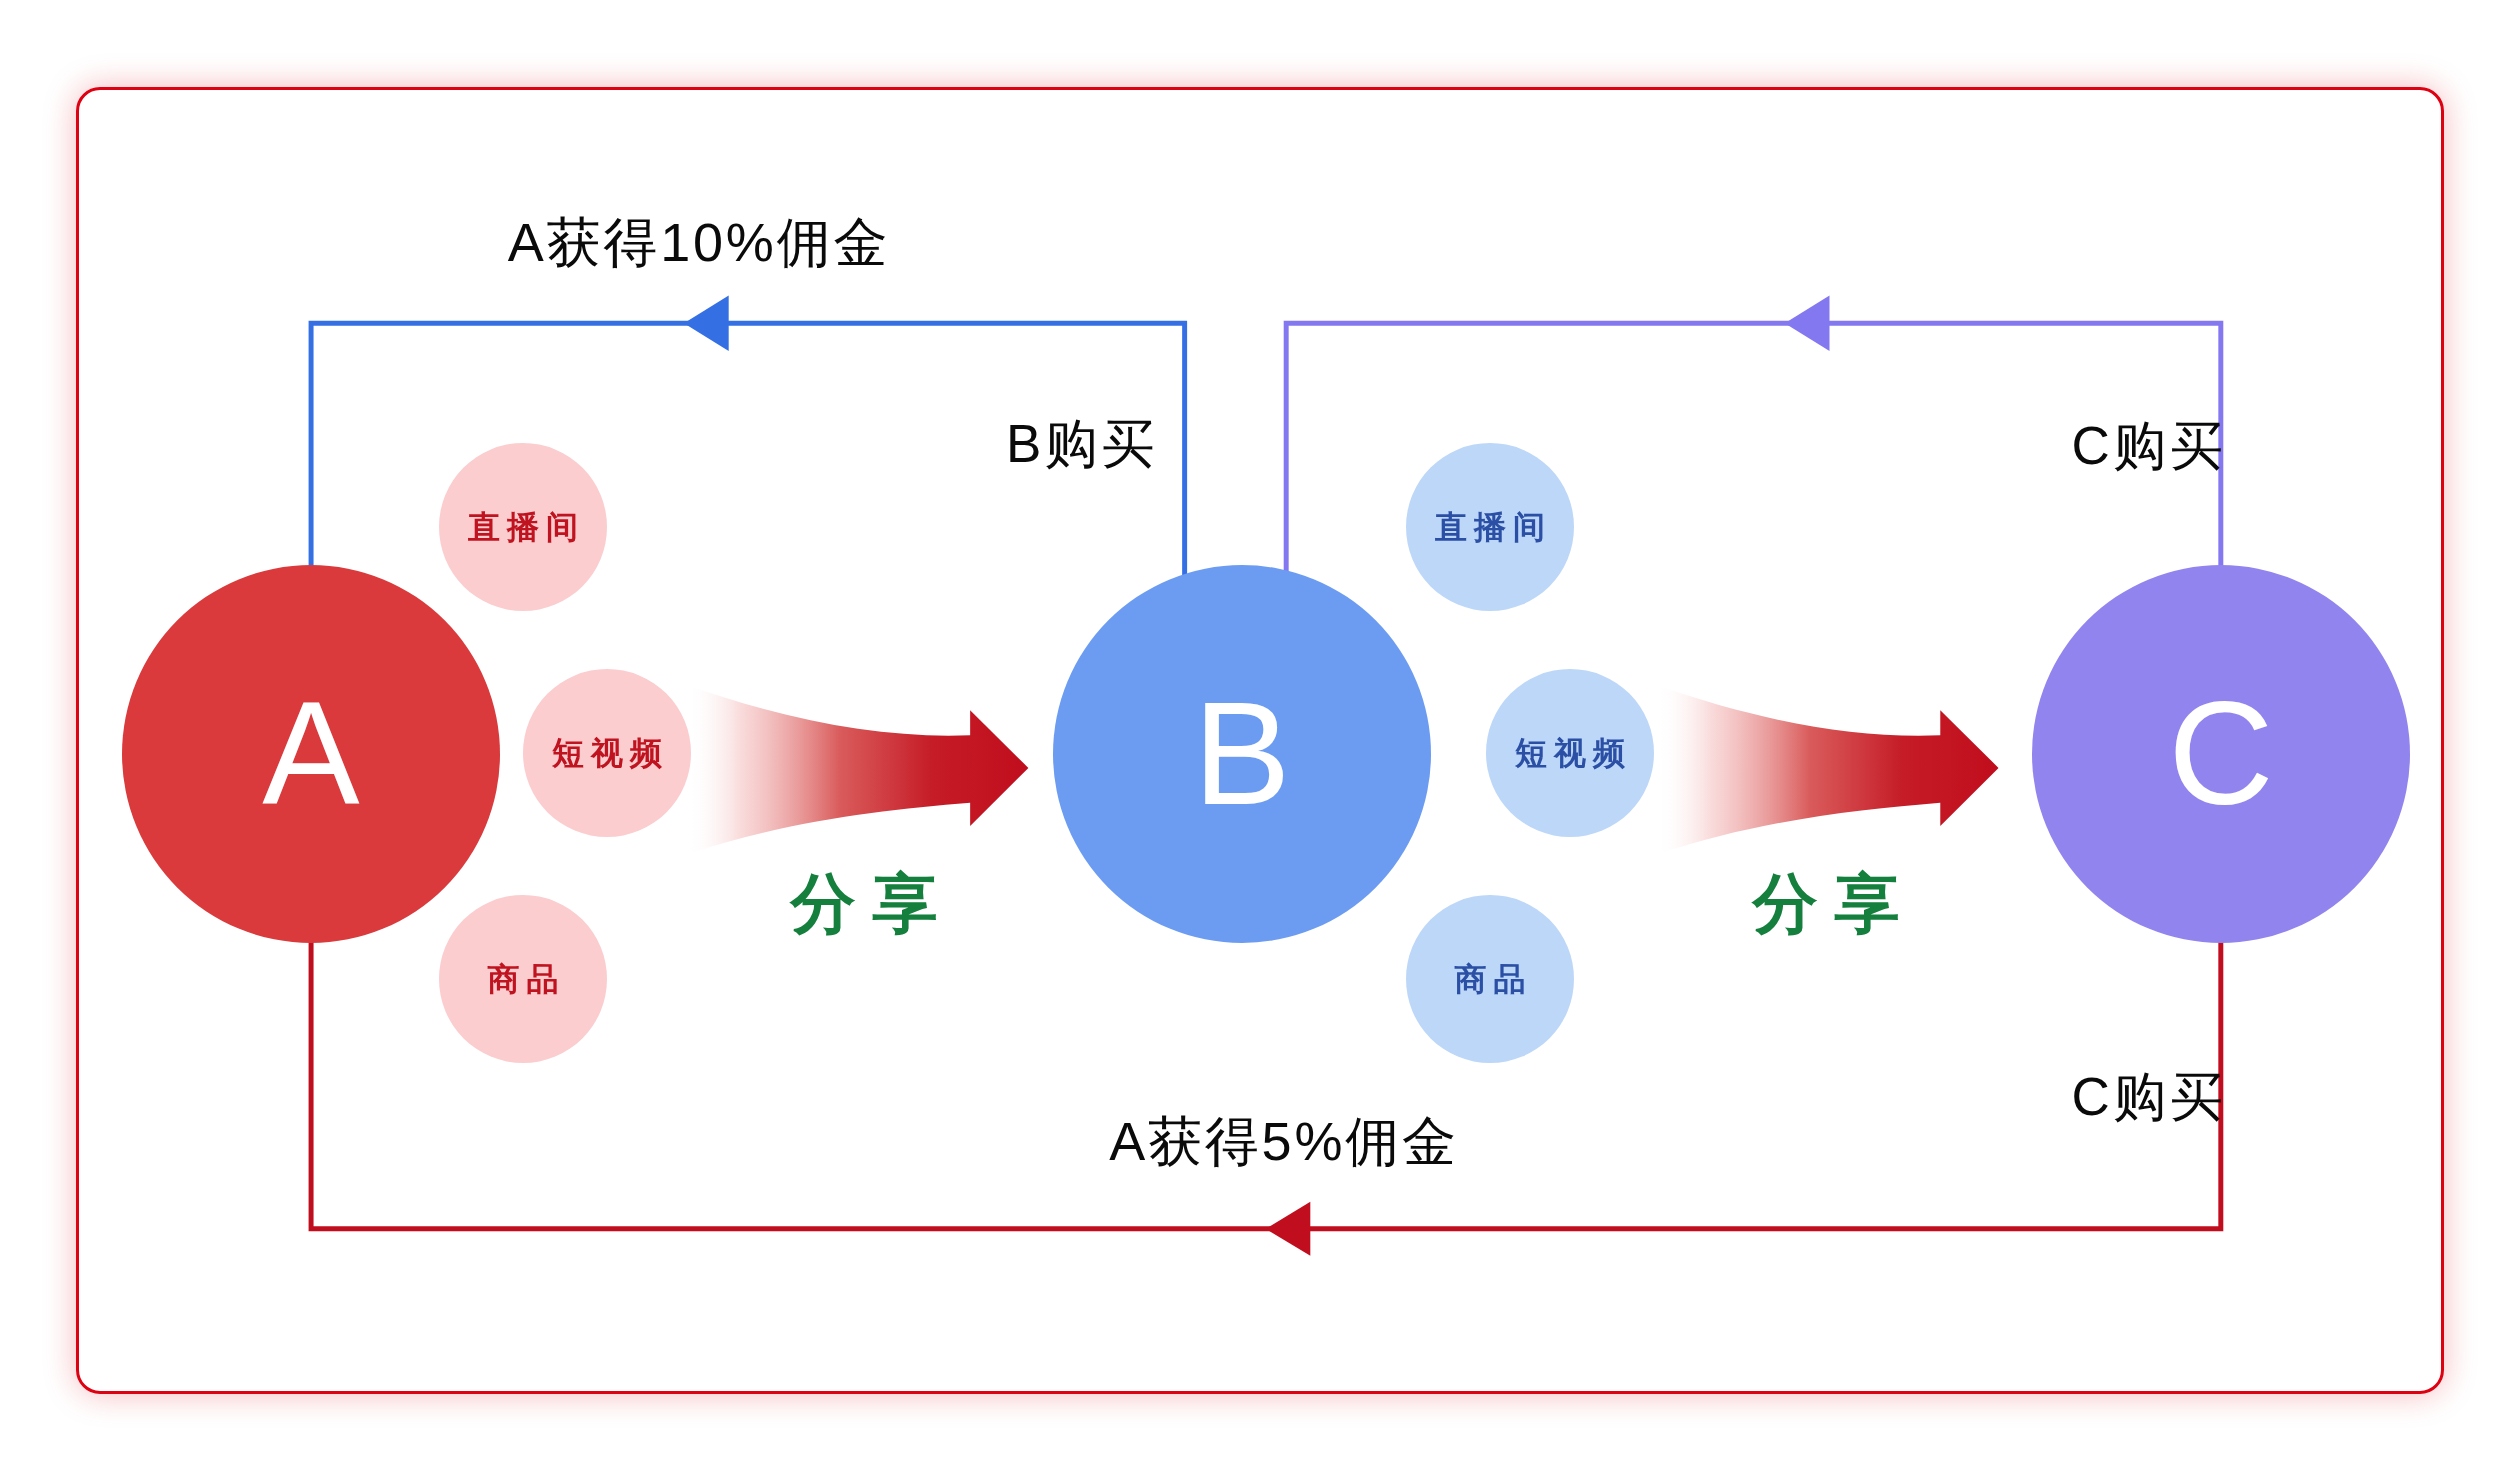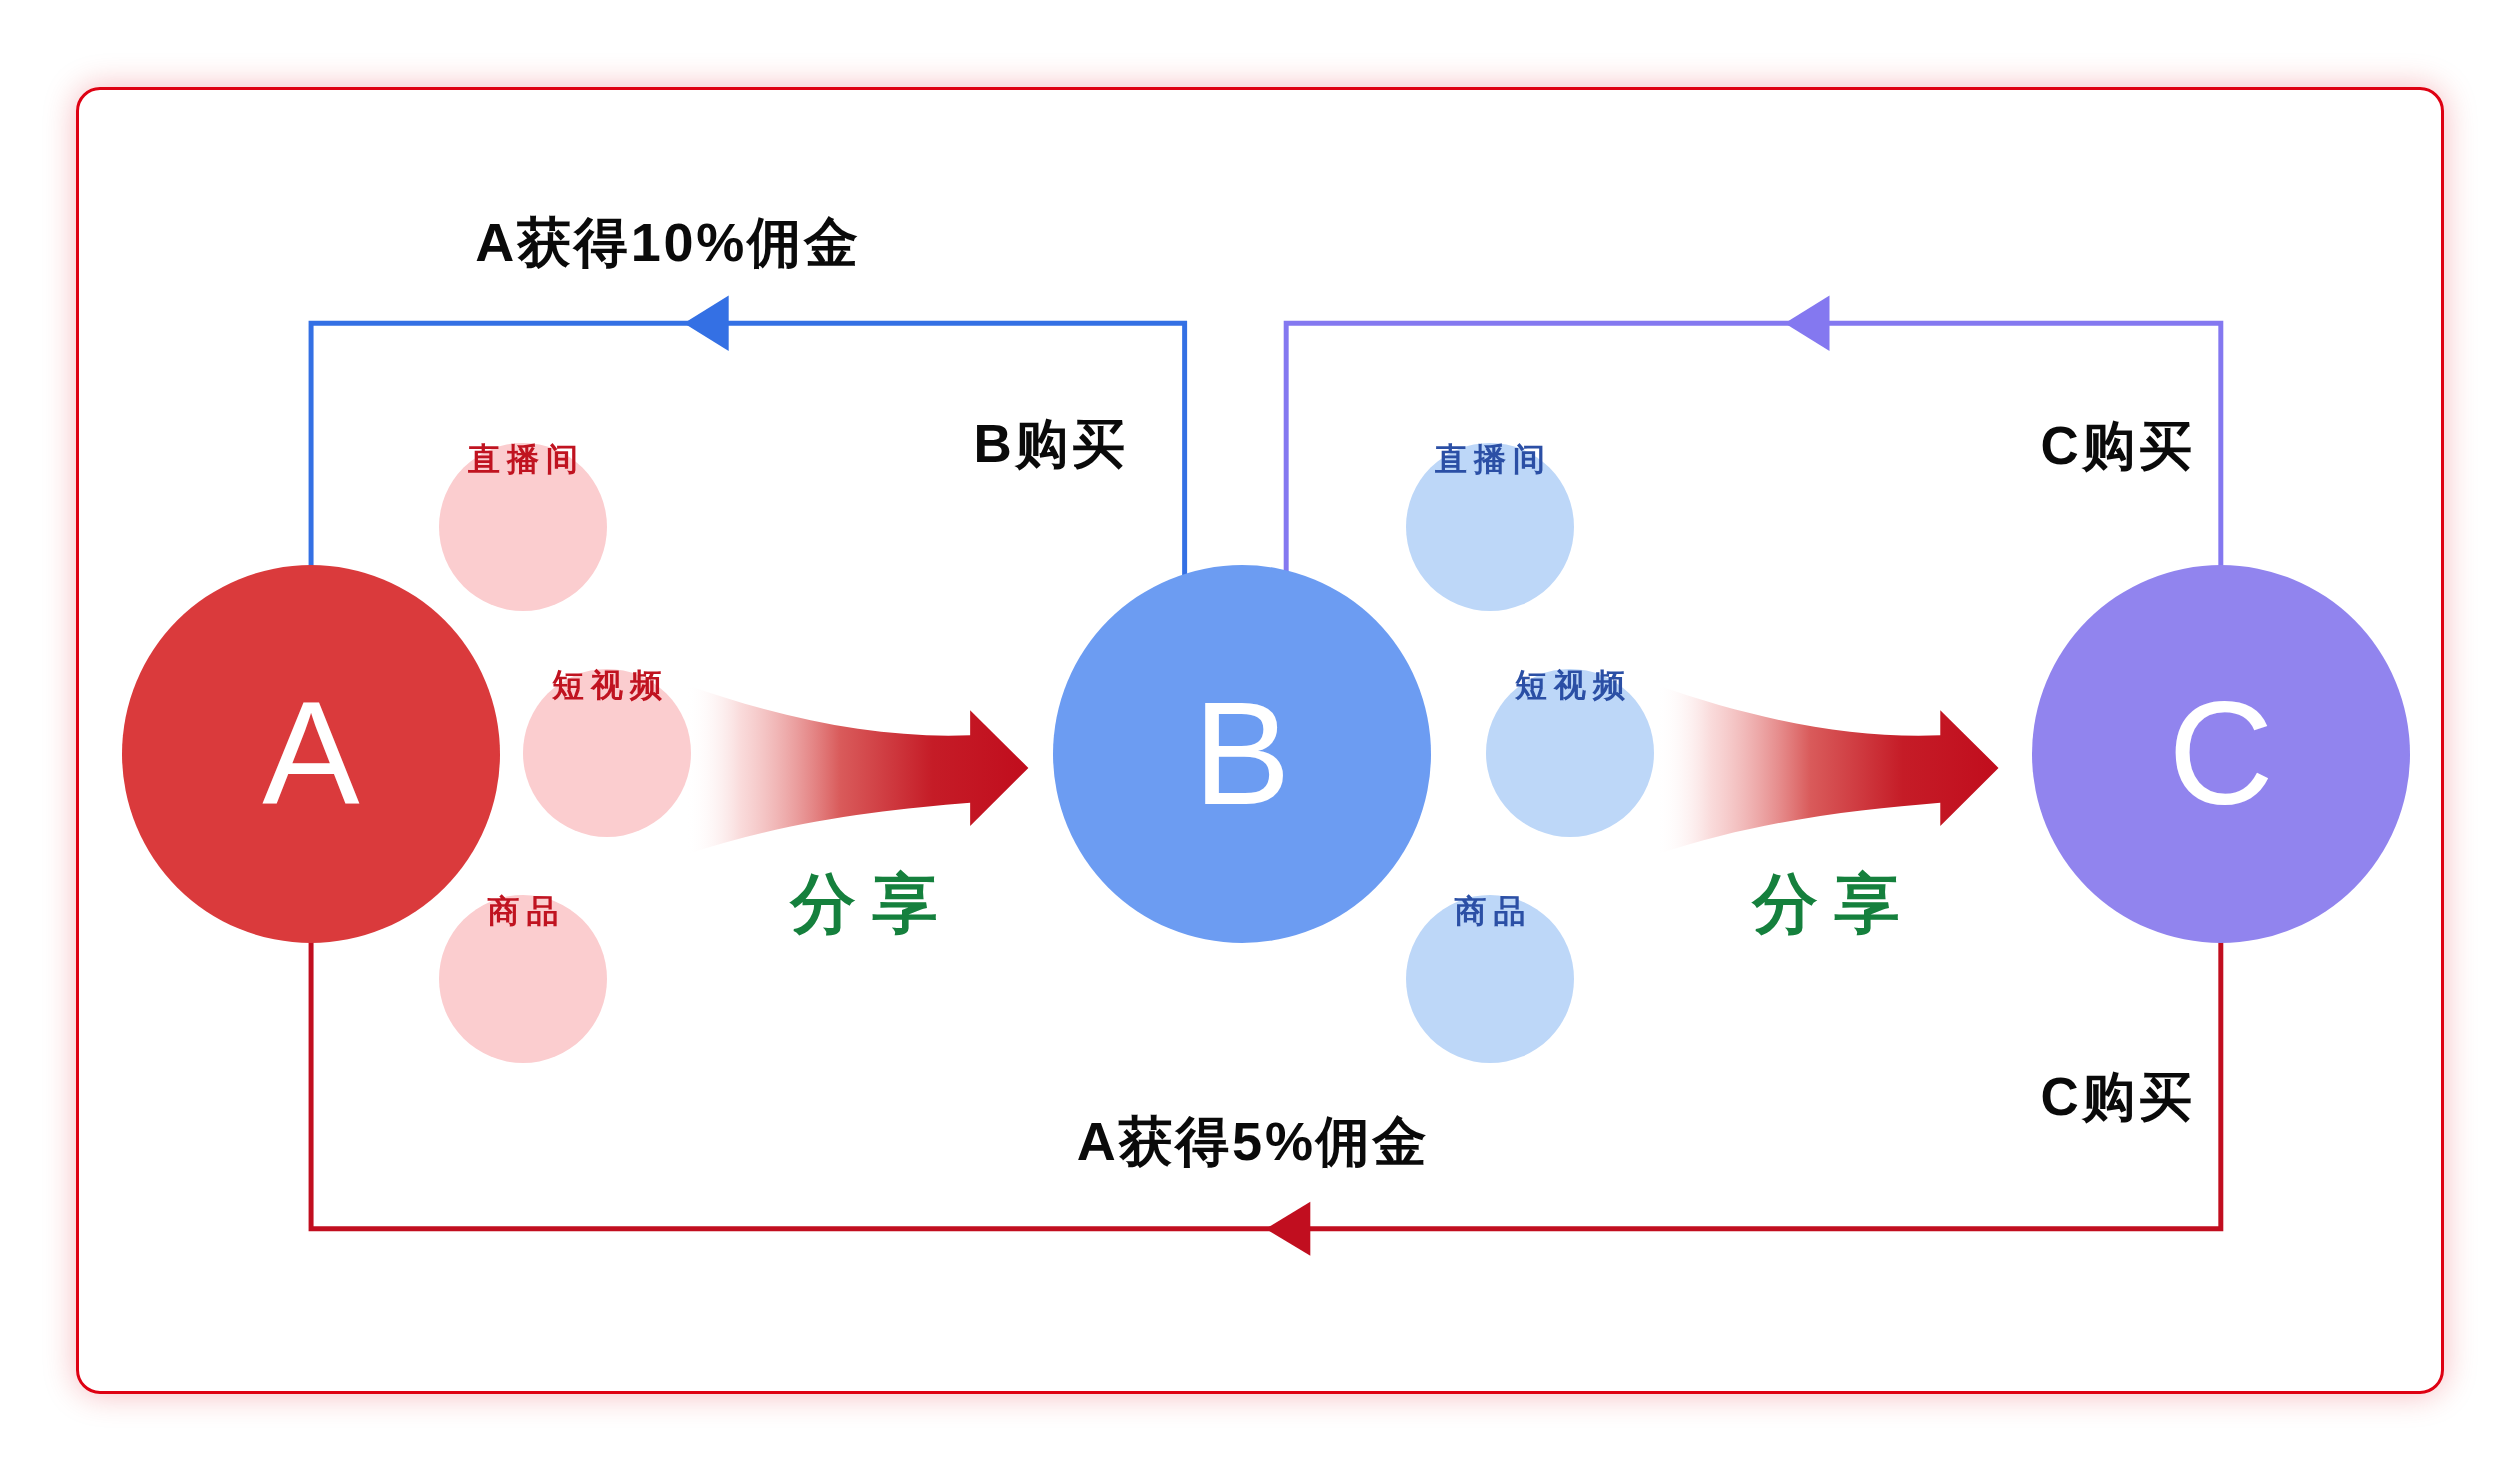--- a/index.html
+++ b/index.html
@@ -54,8 +54,9 @@
 
   .lbl {
     position:absolute; transform:translate(-50%,-50%);
-    color:var(--text-black,#0A0A0A); font-weight:700; line-height:1;
+    color:var(--text-black,#0A0A0A); font-weight:400; line-height:1;
     white-space:nowrap;
+    margin-left:31px;
   }
   .lbl.big { font-size:54px; letter-spacing:2.8px; }
   .lbl.buy { font-size:53px; letter-spacing:3.6px; }

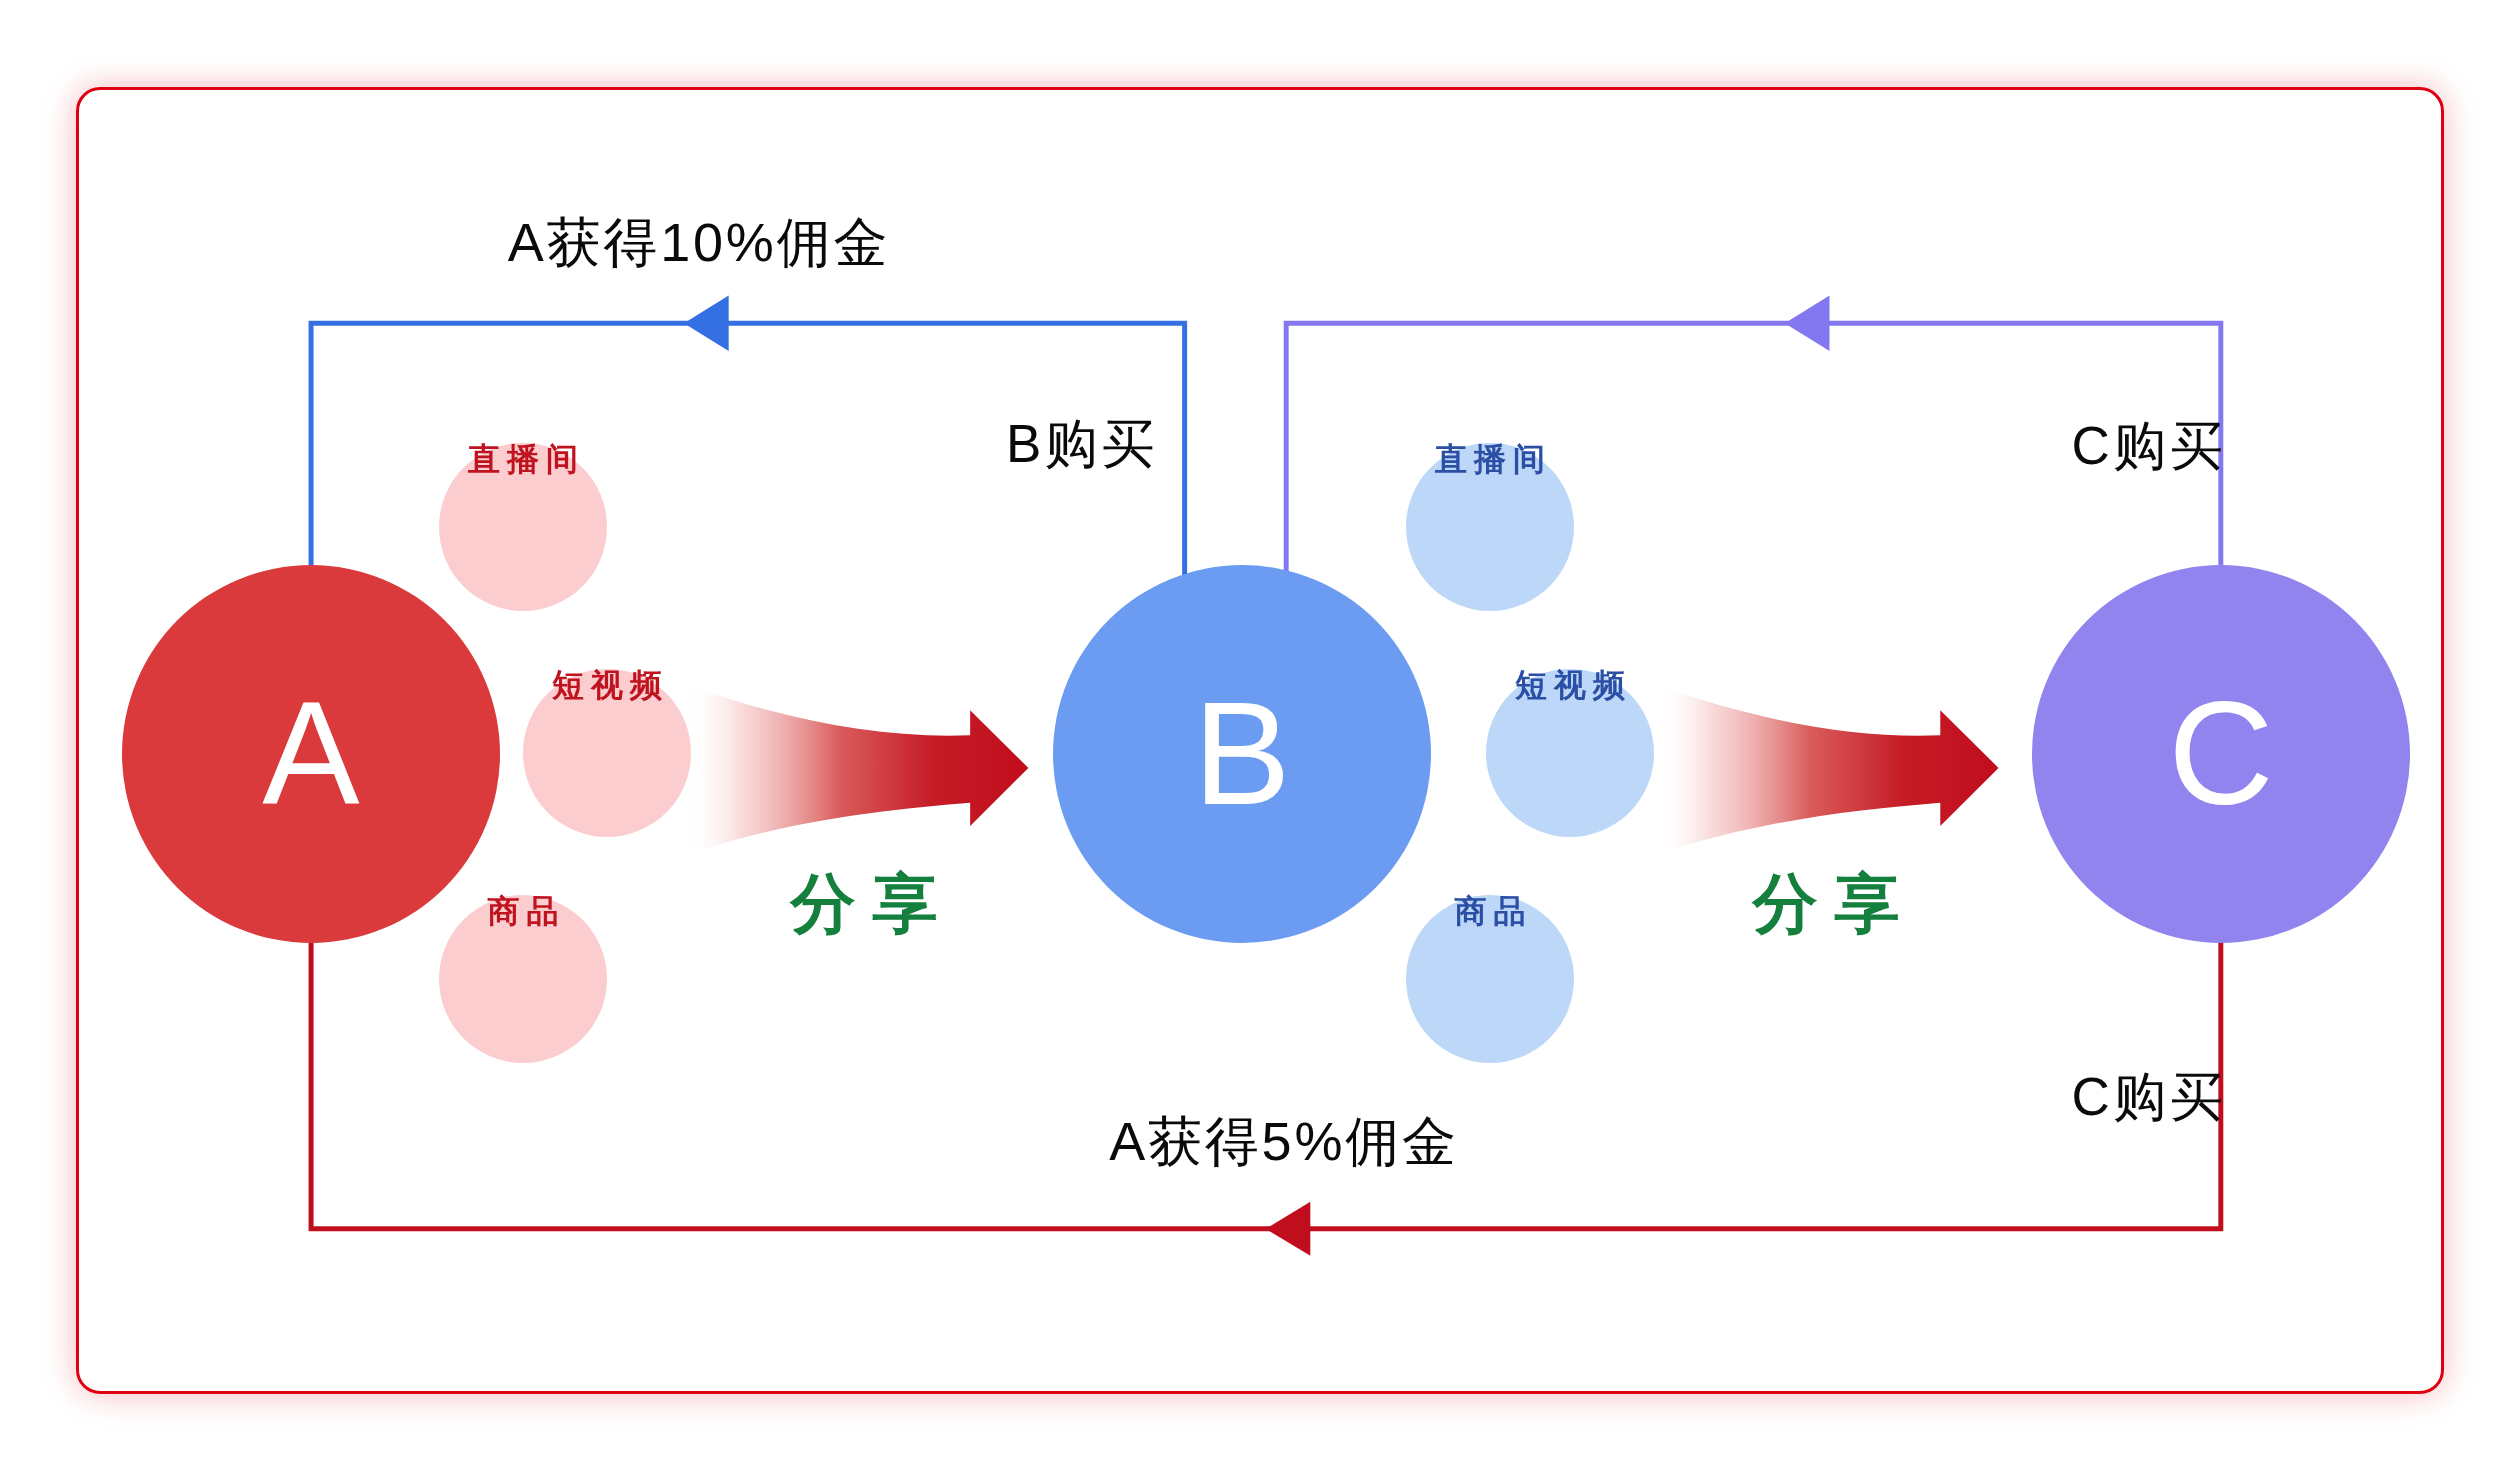--- a/index.html
+++ b/index.html
@@ -39,7 +39,7 @@
   .sat {
     position:absolute; width:168px; height:168px; border-radius:50%;
     transform:translate(-50%,-50%);
-    display:flex; justify-content:center;
+    display:flex; align-items:center; justify-content:center;
     font-size:32px; font-weight:600; letter-spacing:7px; text-indent:7px;
     line-height:1; white-space:nowrap;
   }

